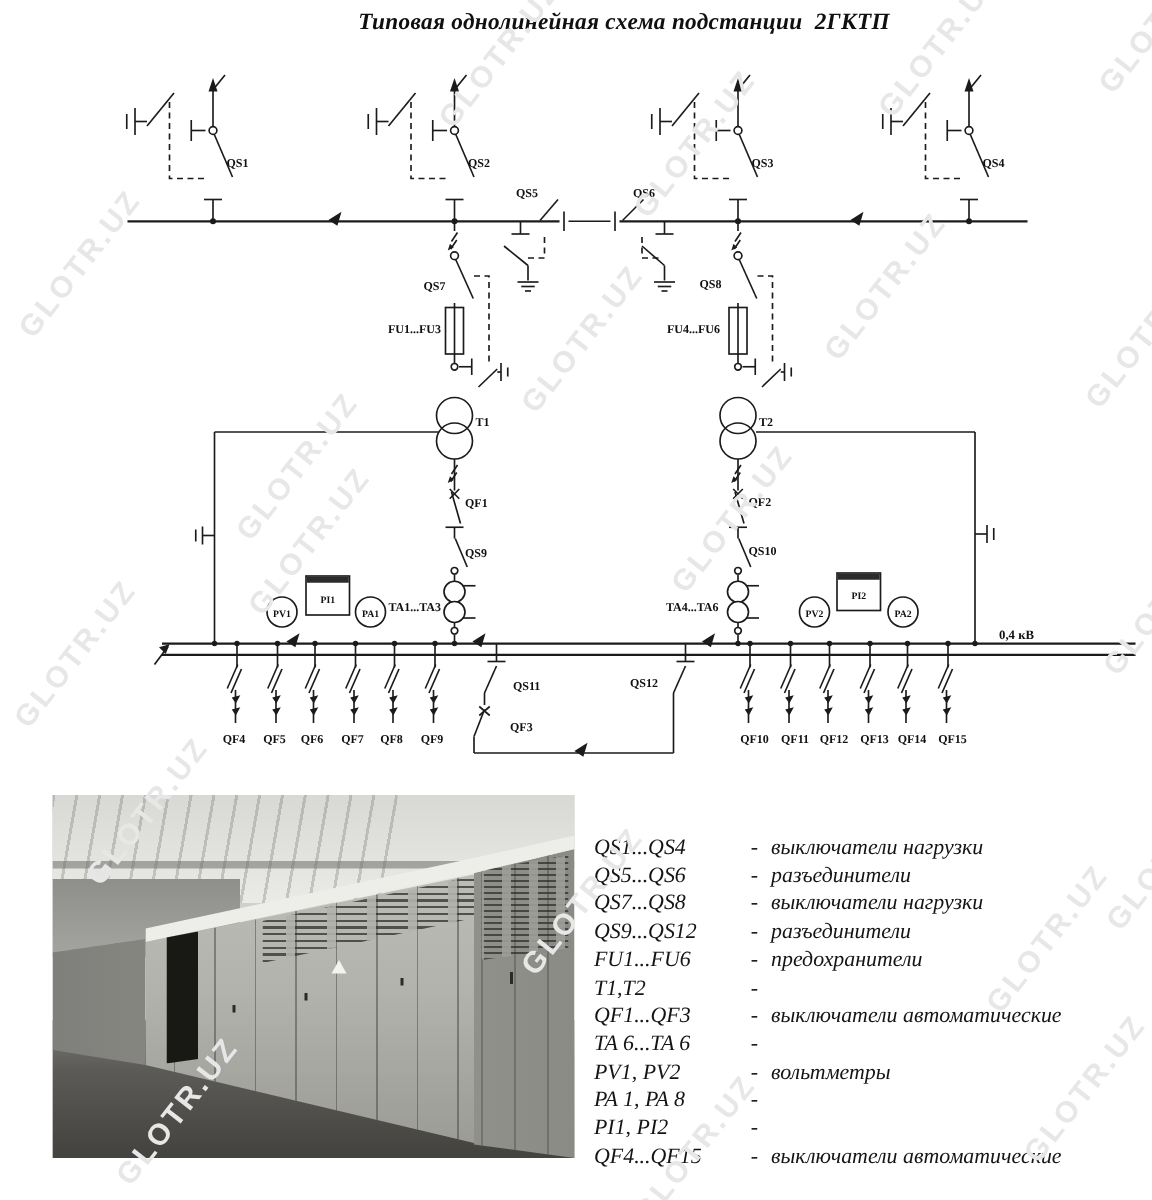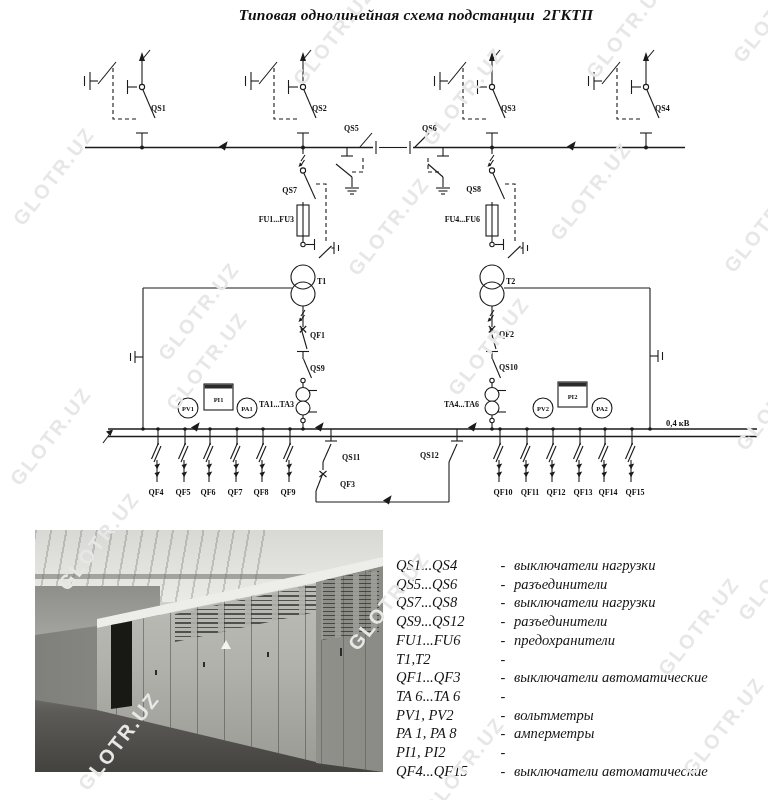--- a/index.html
+++ b/index.html
@@ -429,7 +429,6 @@
   <div class="lg-row">
     <span class="lg-sym">PA 1, PA 8</span>
     <span class="lg-dash">-</span>
-    <span class="lg-desc">амперметры</span>
   </div>
   <div class="lg-row">
     <span class="lg-sym">PI1, PI2</span>

